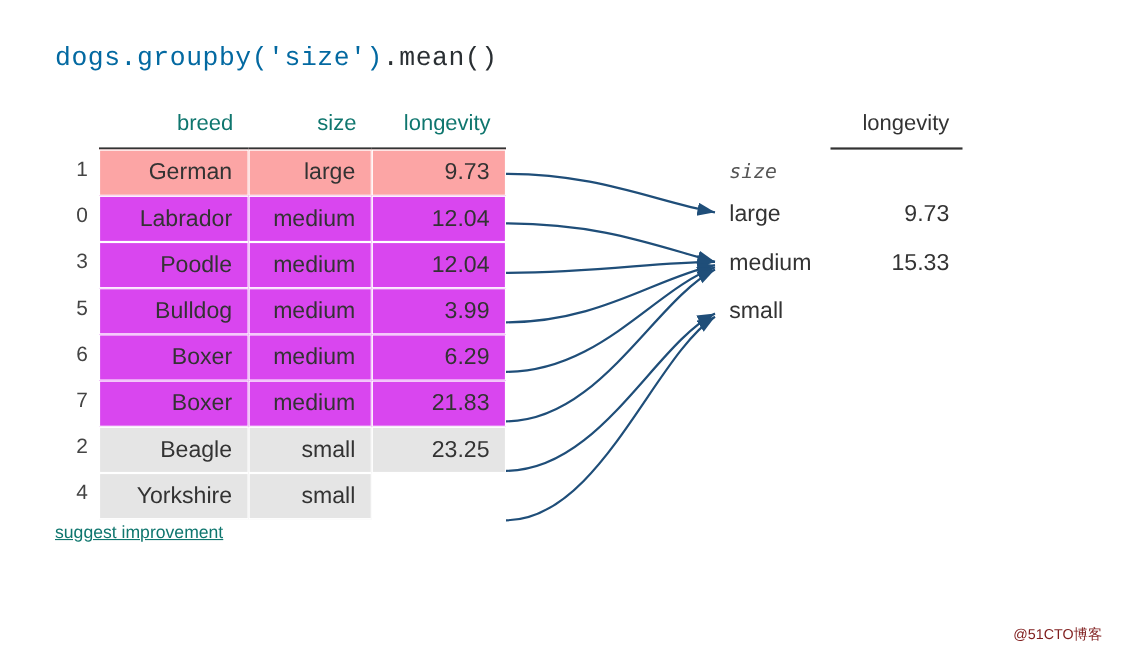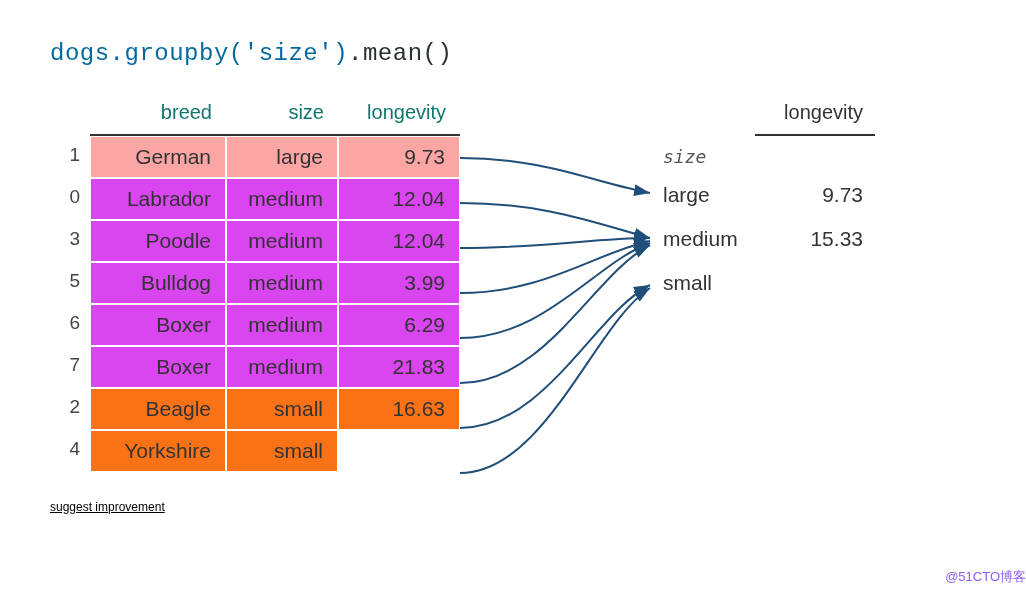--- a/index.html
+++ b/index.html
@@ -52,7 +52,7 @@
   }
   .grp-large .cell  { background: #fca5a5; }
   .grp-medium .cell { background: #d946ef; }
-  .grp-small .cell  { background: #f97316; }
+  .grp-small .cell  { background: #e5e5e5; }
 
   .right-table {
     margin-left: 195px;

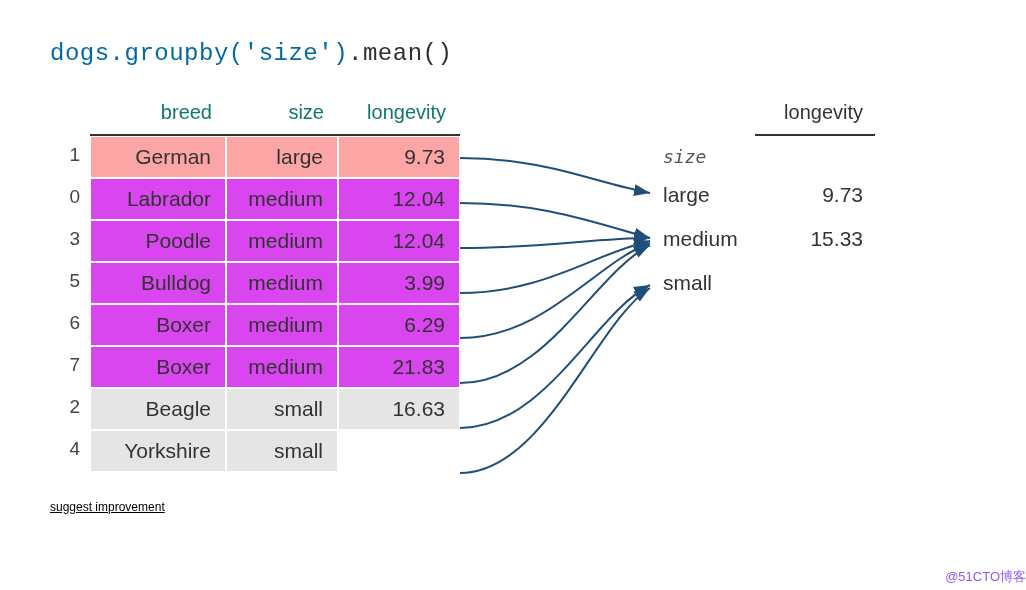--- a/index.html
+++ b/index.html
@@ -160,7 +160,7 @@
           <div class="idx">2</div>
           <div class="cell">Beagle</div>
           <div class="cell">small</div>
-          <div class="cell">16.63</div>
+          <div class="cell">23.25</div>
         </div>
         <div class="lt-row grp-small">
           <div class="idx">4</div>

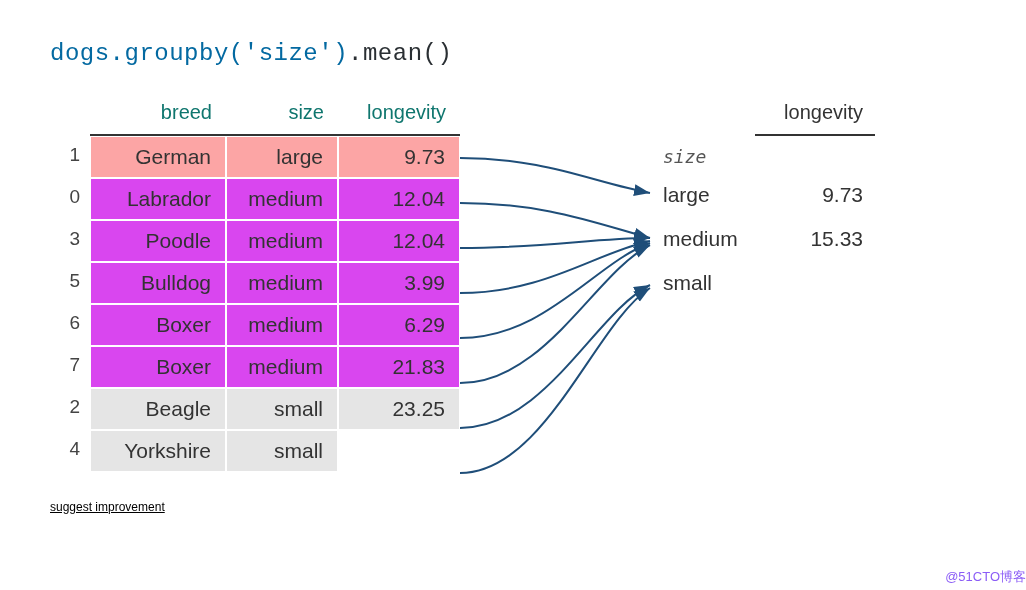--- a/index.html
+++ b/index.html
@@ -86,10 +86,10 @@
 
   .link-suggest {
     display: inline-block;
-    margin-top: 28px;
-    color: #000000;
+    margin-top: 4px;
+    color: #0f766e;
     text-decoration: underline;
-    font-size: 12px;
+    font-size: 16px;
   }
 
   .watermark {

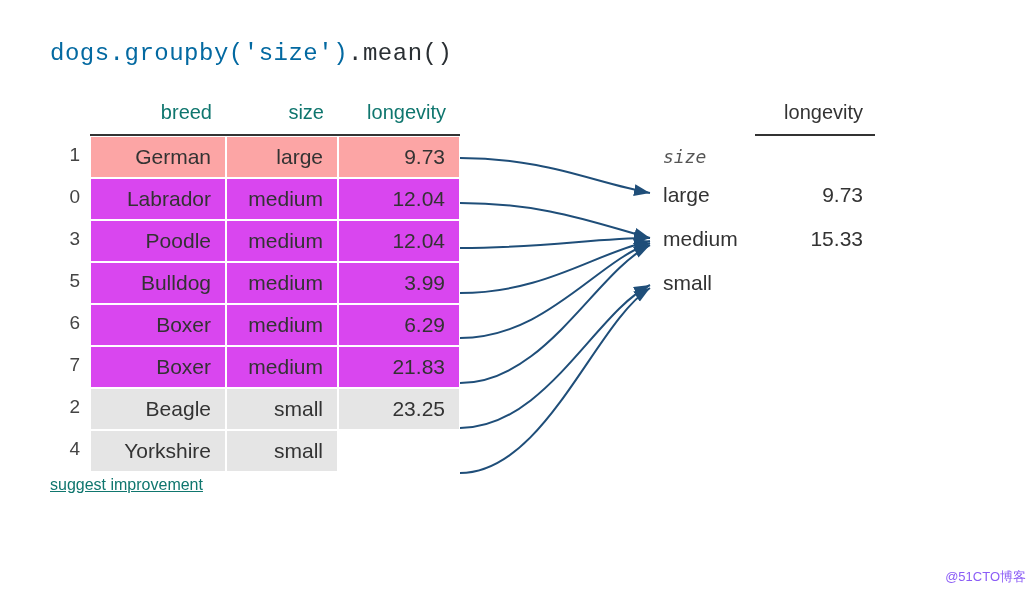--- a/index.html
+++ b/index.html
@@ -94,10 +94,10 @@
 
   .watermark {
     position: absolute;
-    right: 0;
+    right: 24px;
     bottom: 4px;
     font-size: 13px;
-    color: #8b5cf6;
+    color: #7f1d1d;
   }
 
   .arrows { position: absolute; left: 455px; top: 103px; width: 220px; height: 420px; pointer-events: none; }

